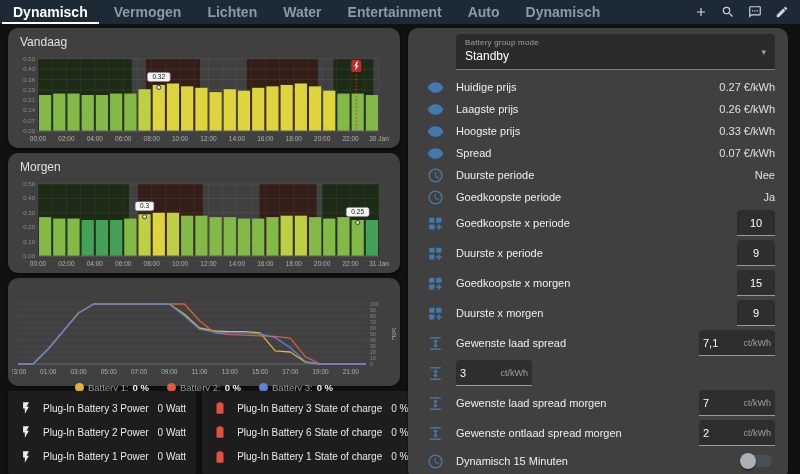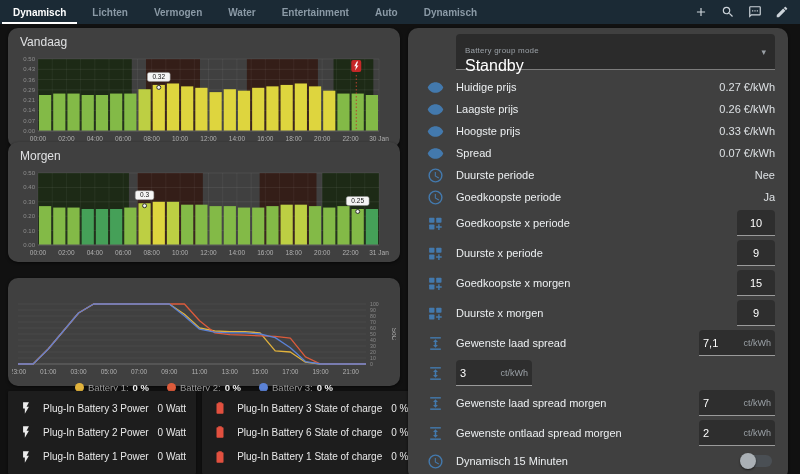--- a/index.html
+++ b/index.html
@@ -9,7 +9,7 @@
   
   .header{position:absolute;top:0;left:0;right:0;height:24px;background:#1b2a35;display:flex;align-items:stretch;z-index:5}
   .tabs{display:flex;flex:1;overflow:hidden}
-  .tab{padding:8px 13px;display:flex;align-items:center;font-size:10px;font-weight:700;color:#8b9aa6;position:relative;cursor:pointer;white-space:nowrap}
+  .tab{padding:8px 13px;display:flex;align-items:center;font-size:14px;font-weight:700;color:#8b9aa6;position:relative;cursor:pointer;white-space:nowrap}
   .tab.active{color:#fff}
   .tab.active::after{content:"";position:absolute;left:2px;right:2px;bottom:0;height:2px;background:#fff}
   .hicons{display:flex;align-items:center;gap:11px;padding-right:10px}

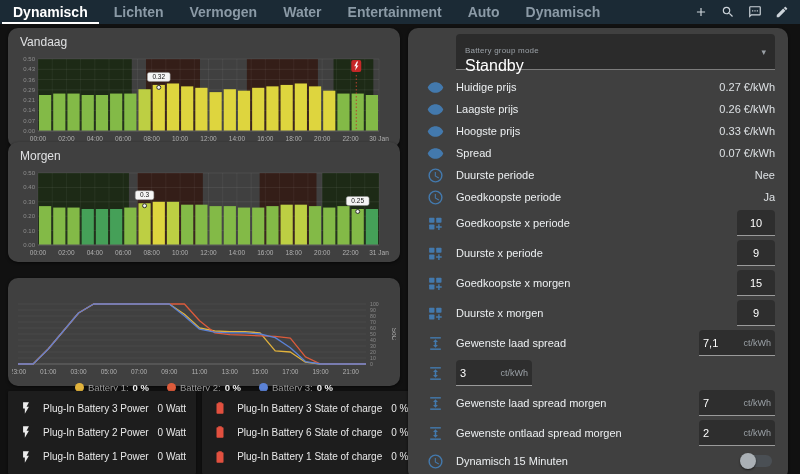--- a/index.html
+++ b/index.html
@@ -65,8 +65,8 @@
 <div class="header">
   <div class="tabs" id="tabs">
       <div class="tab active">Dynamisch</div>
+      <div class="tab">Vermogen</div>
       <div class="tab">Lichten</div>
-      <div class="tab">Vermogen</div>
       <div class="tab">Water</div>
       <div class="tab">Entertainment</div>
       <div class="tab">Auto</div>

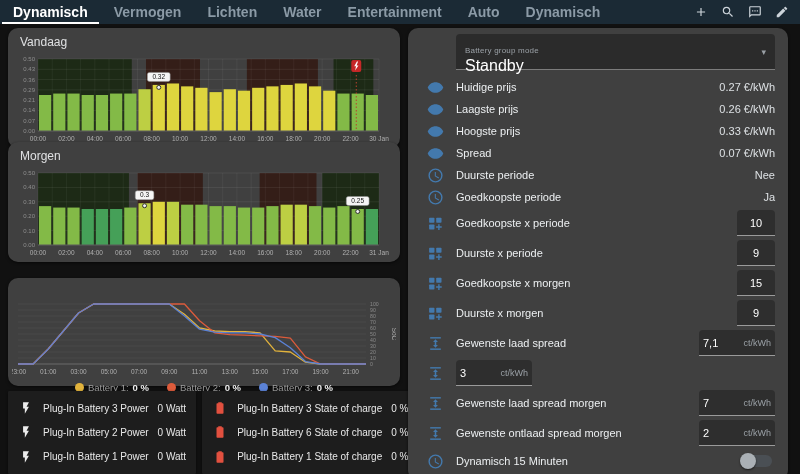--- a/index.html
+++ b/index.html
@@ -43,7 +43,7 @@
   .select-row{display:flex;align-items:center;margin-bottom:6px}
   .licon{width:24px;color:#4379ad;margin:0 9px 0 7px;flex:none;display:flex;align-items:center;justify-content:center}
   .licon svg{width:17px;height:17px;fill:currentColor}
-  .select-box{flex:1;height:36px;background:#2b2b2b;border-radius:4px 4px 0 0;border-bottom:1px solid #7c7c7c;padding:12px 9px;position:relative;cursor:pointer}
+  .select-box{flex:1;height:36px;background:#2b2b2b;border-radius:4px 4px 0 0;border-bottom:1px solid #7c7c7c;padding:4px 9px;position:relative;cursor:pointer}
   .select-label{font-size:8px;color:#9aa0a6;letter-spacing:.2px}
   .select-value{font-size:16px;color:#fff;margin-top:2px}
   .select-chevron{position:absolute;right:9px;top:13px;color:#9aa0a6;font-size:9px}

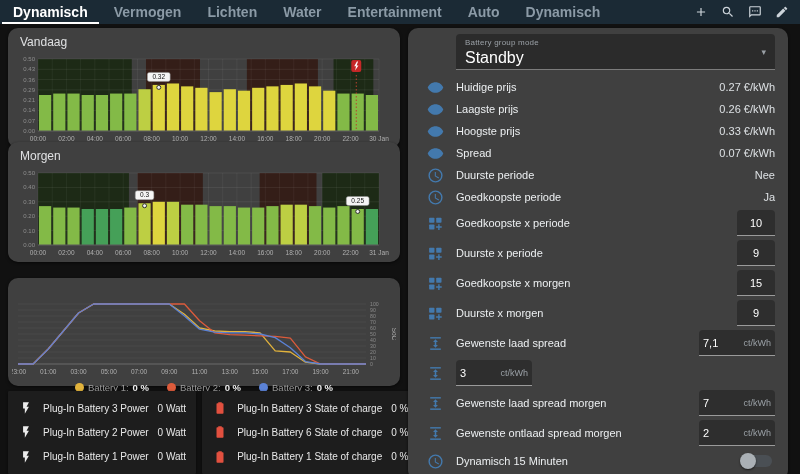--- a/index.html
+++ b/index.html
@@ -45,7 +45,7 @@
   .licon svg{width:17px;height:17px;fill:currentColor}
   .select-box{flex:1;height:36px;background:#2b2b2b;border-radius:4px 4px 0 0;border-bottom:1px solid #7c7c7c;padding:4px 9px;position:relative;cursor:pointer}
   .select-label{font-size:8px;color:#9aa0a6;letter-spacing:.2px}
-  .select-value{font-size:16px;color:#fff;margin-top:2px}
+  .select-value{font-size:12px;color:#fff;margin-top:2px}
   .select-chevron{position:absolute;right:9px;top:13px;color:#9aa0a6;font-size:9px}
 
   .prow{display:flex;align-items:center;height:22px;cursor:pointer}

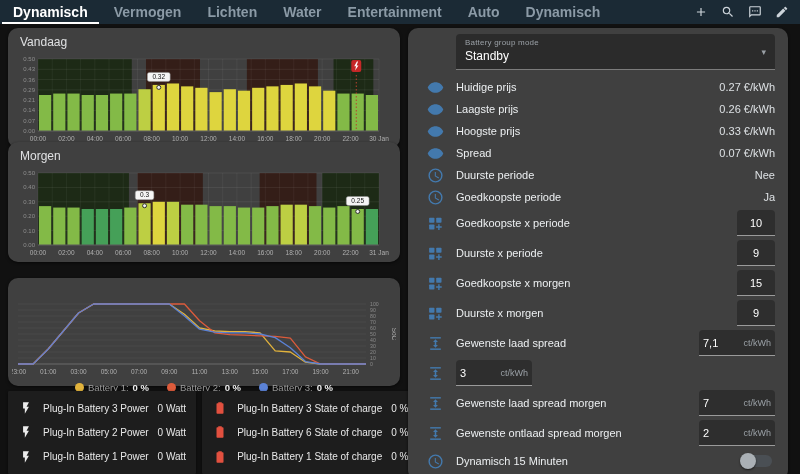--- a/index.html
+++ b/index.html
@@ -19,7 +19,7 @@
   
   .card{position:absolute;background:#404040;border-radius:10px;box-shadow:0 1px 3px rgba(0,0,0,.6)}
   #card-today{left:8px;top:28px;width:392px;height:120px}
-  #card-tomorrow{left:8px;top:142px;width:392px;height:120px}
+  #card-tomorrow{left:8px;top:153px;width:392px;height:120px}
   #card-soc{left:8px;top:278px;width:392px;height:108px;padding-top:21px}
   .card-title{font-size:12px;color:#dfe0e2;padding:7px 0 3px 12px}
   .chart-svg{display:block;margin:0 4px}

